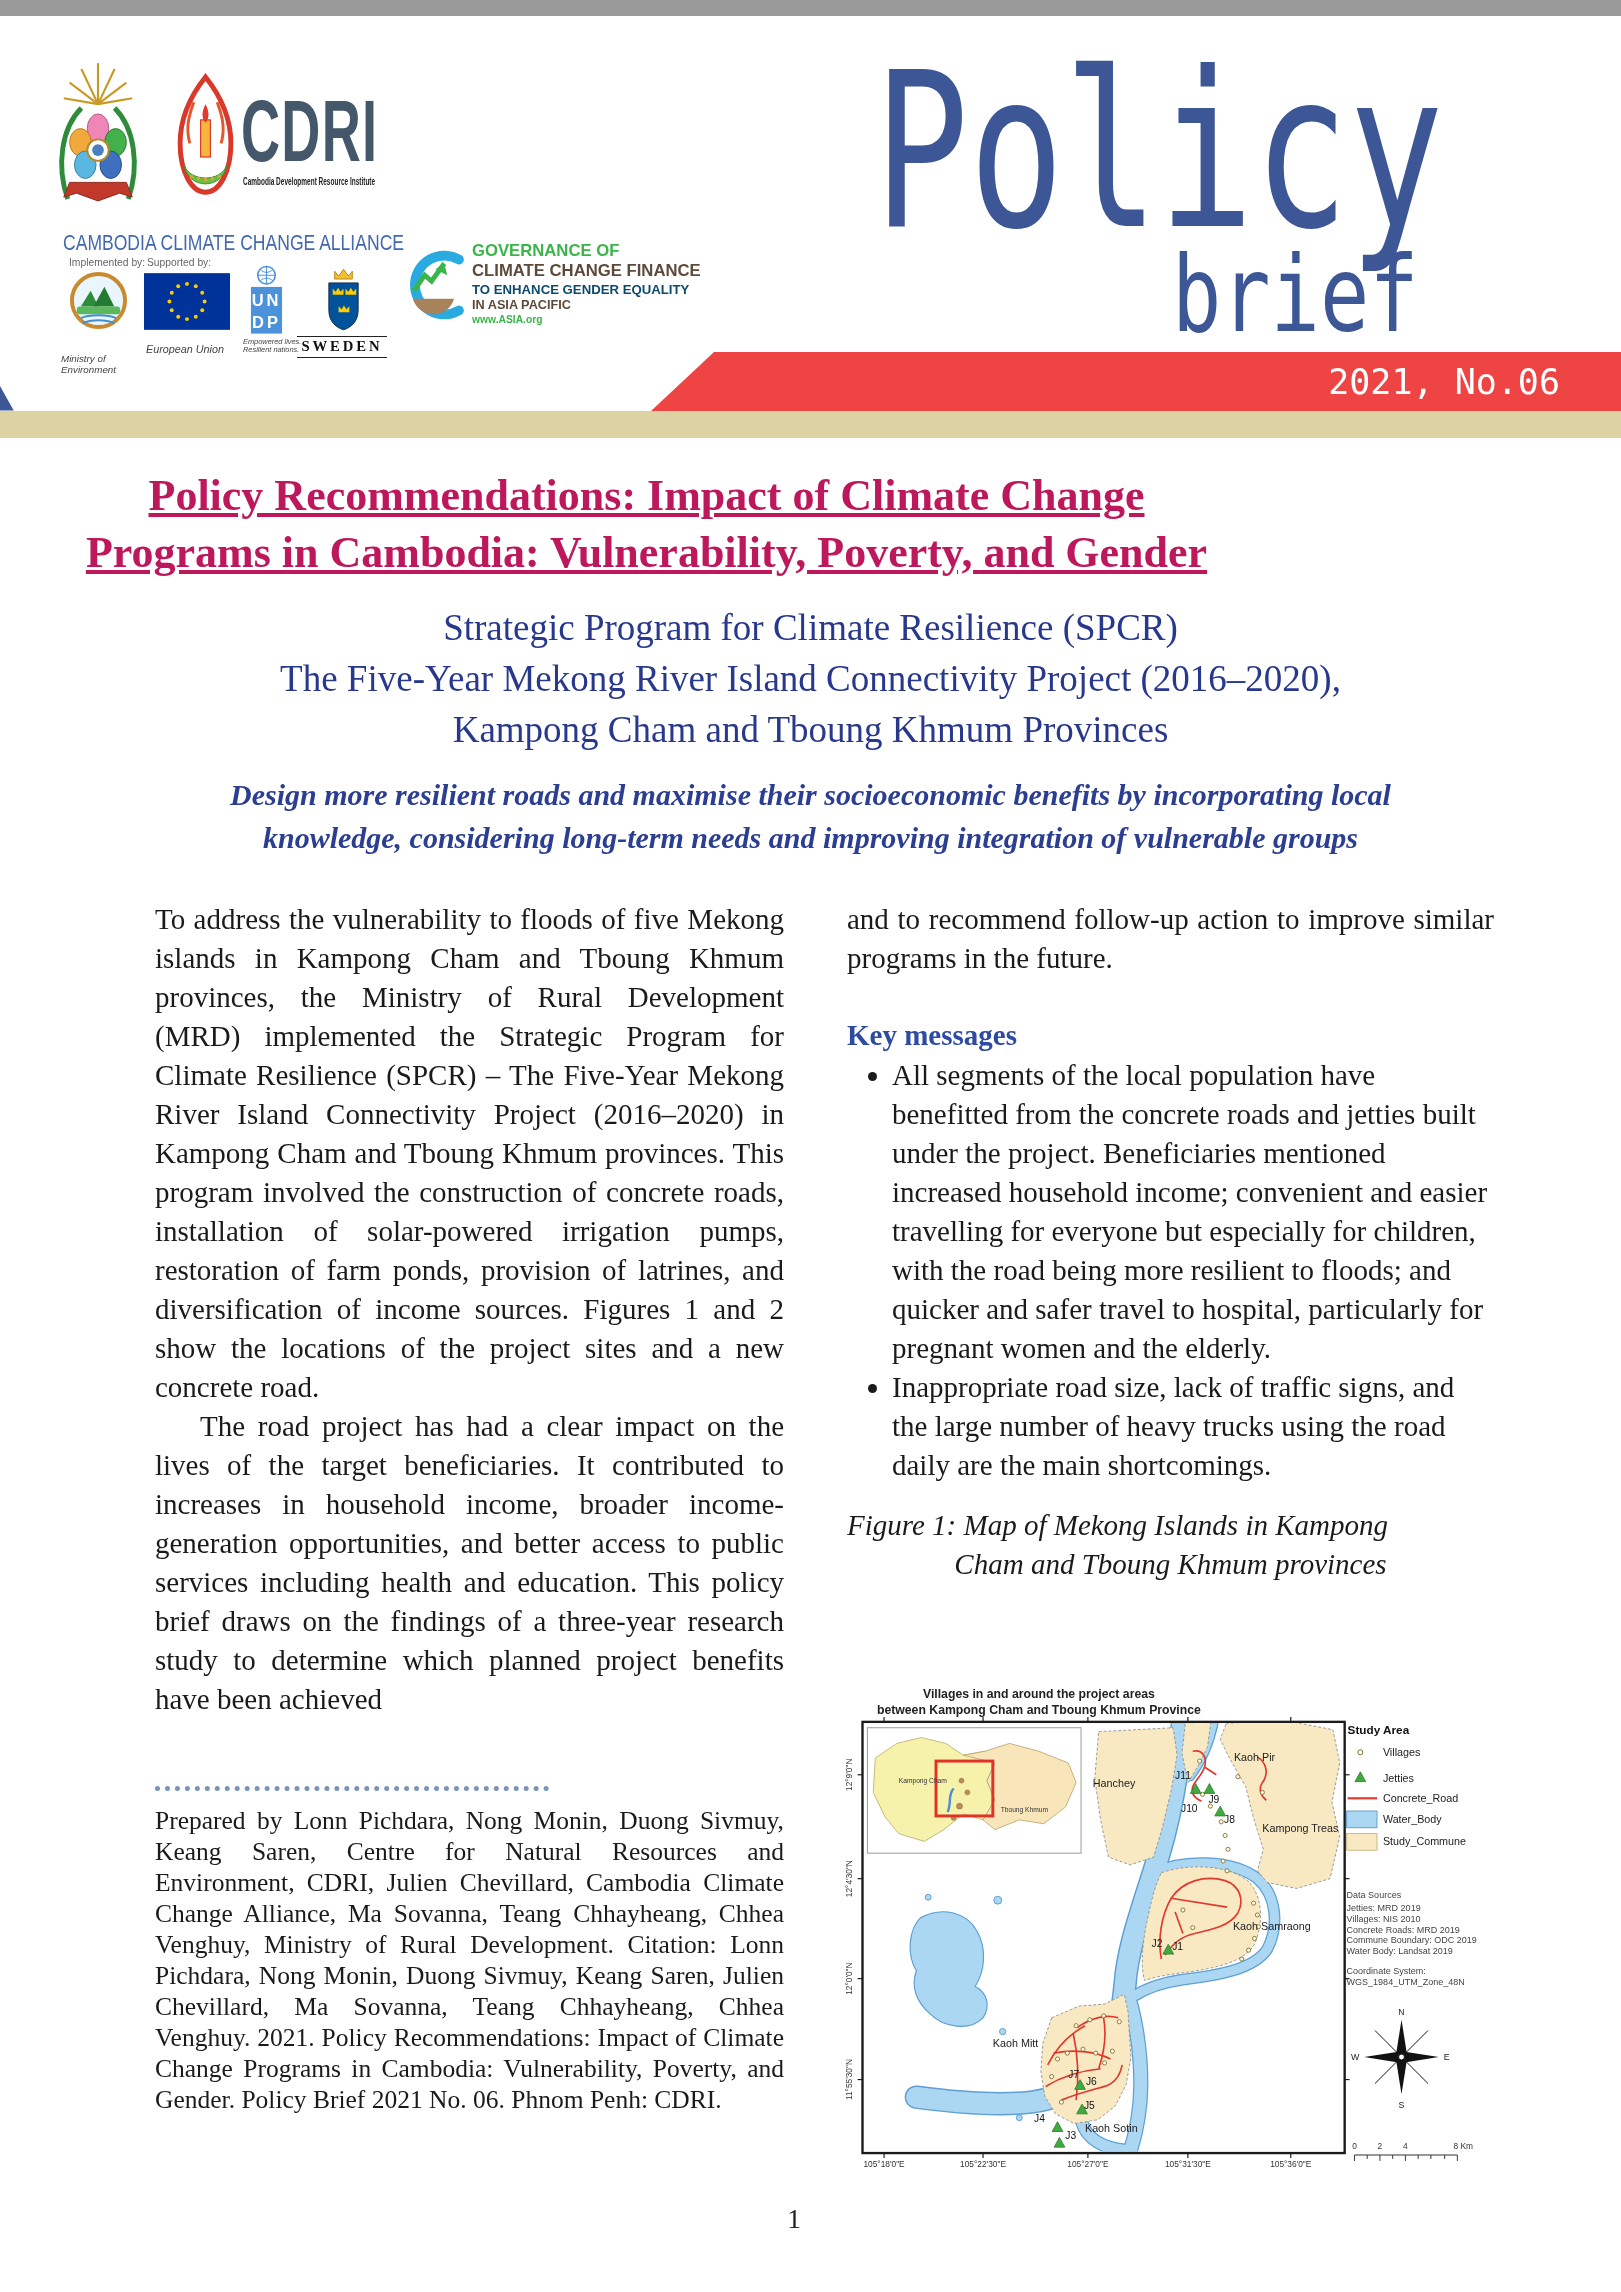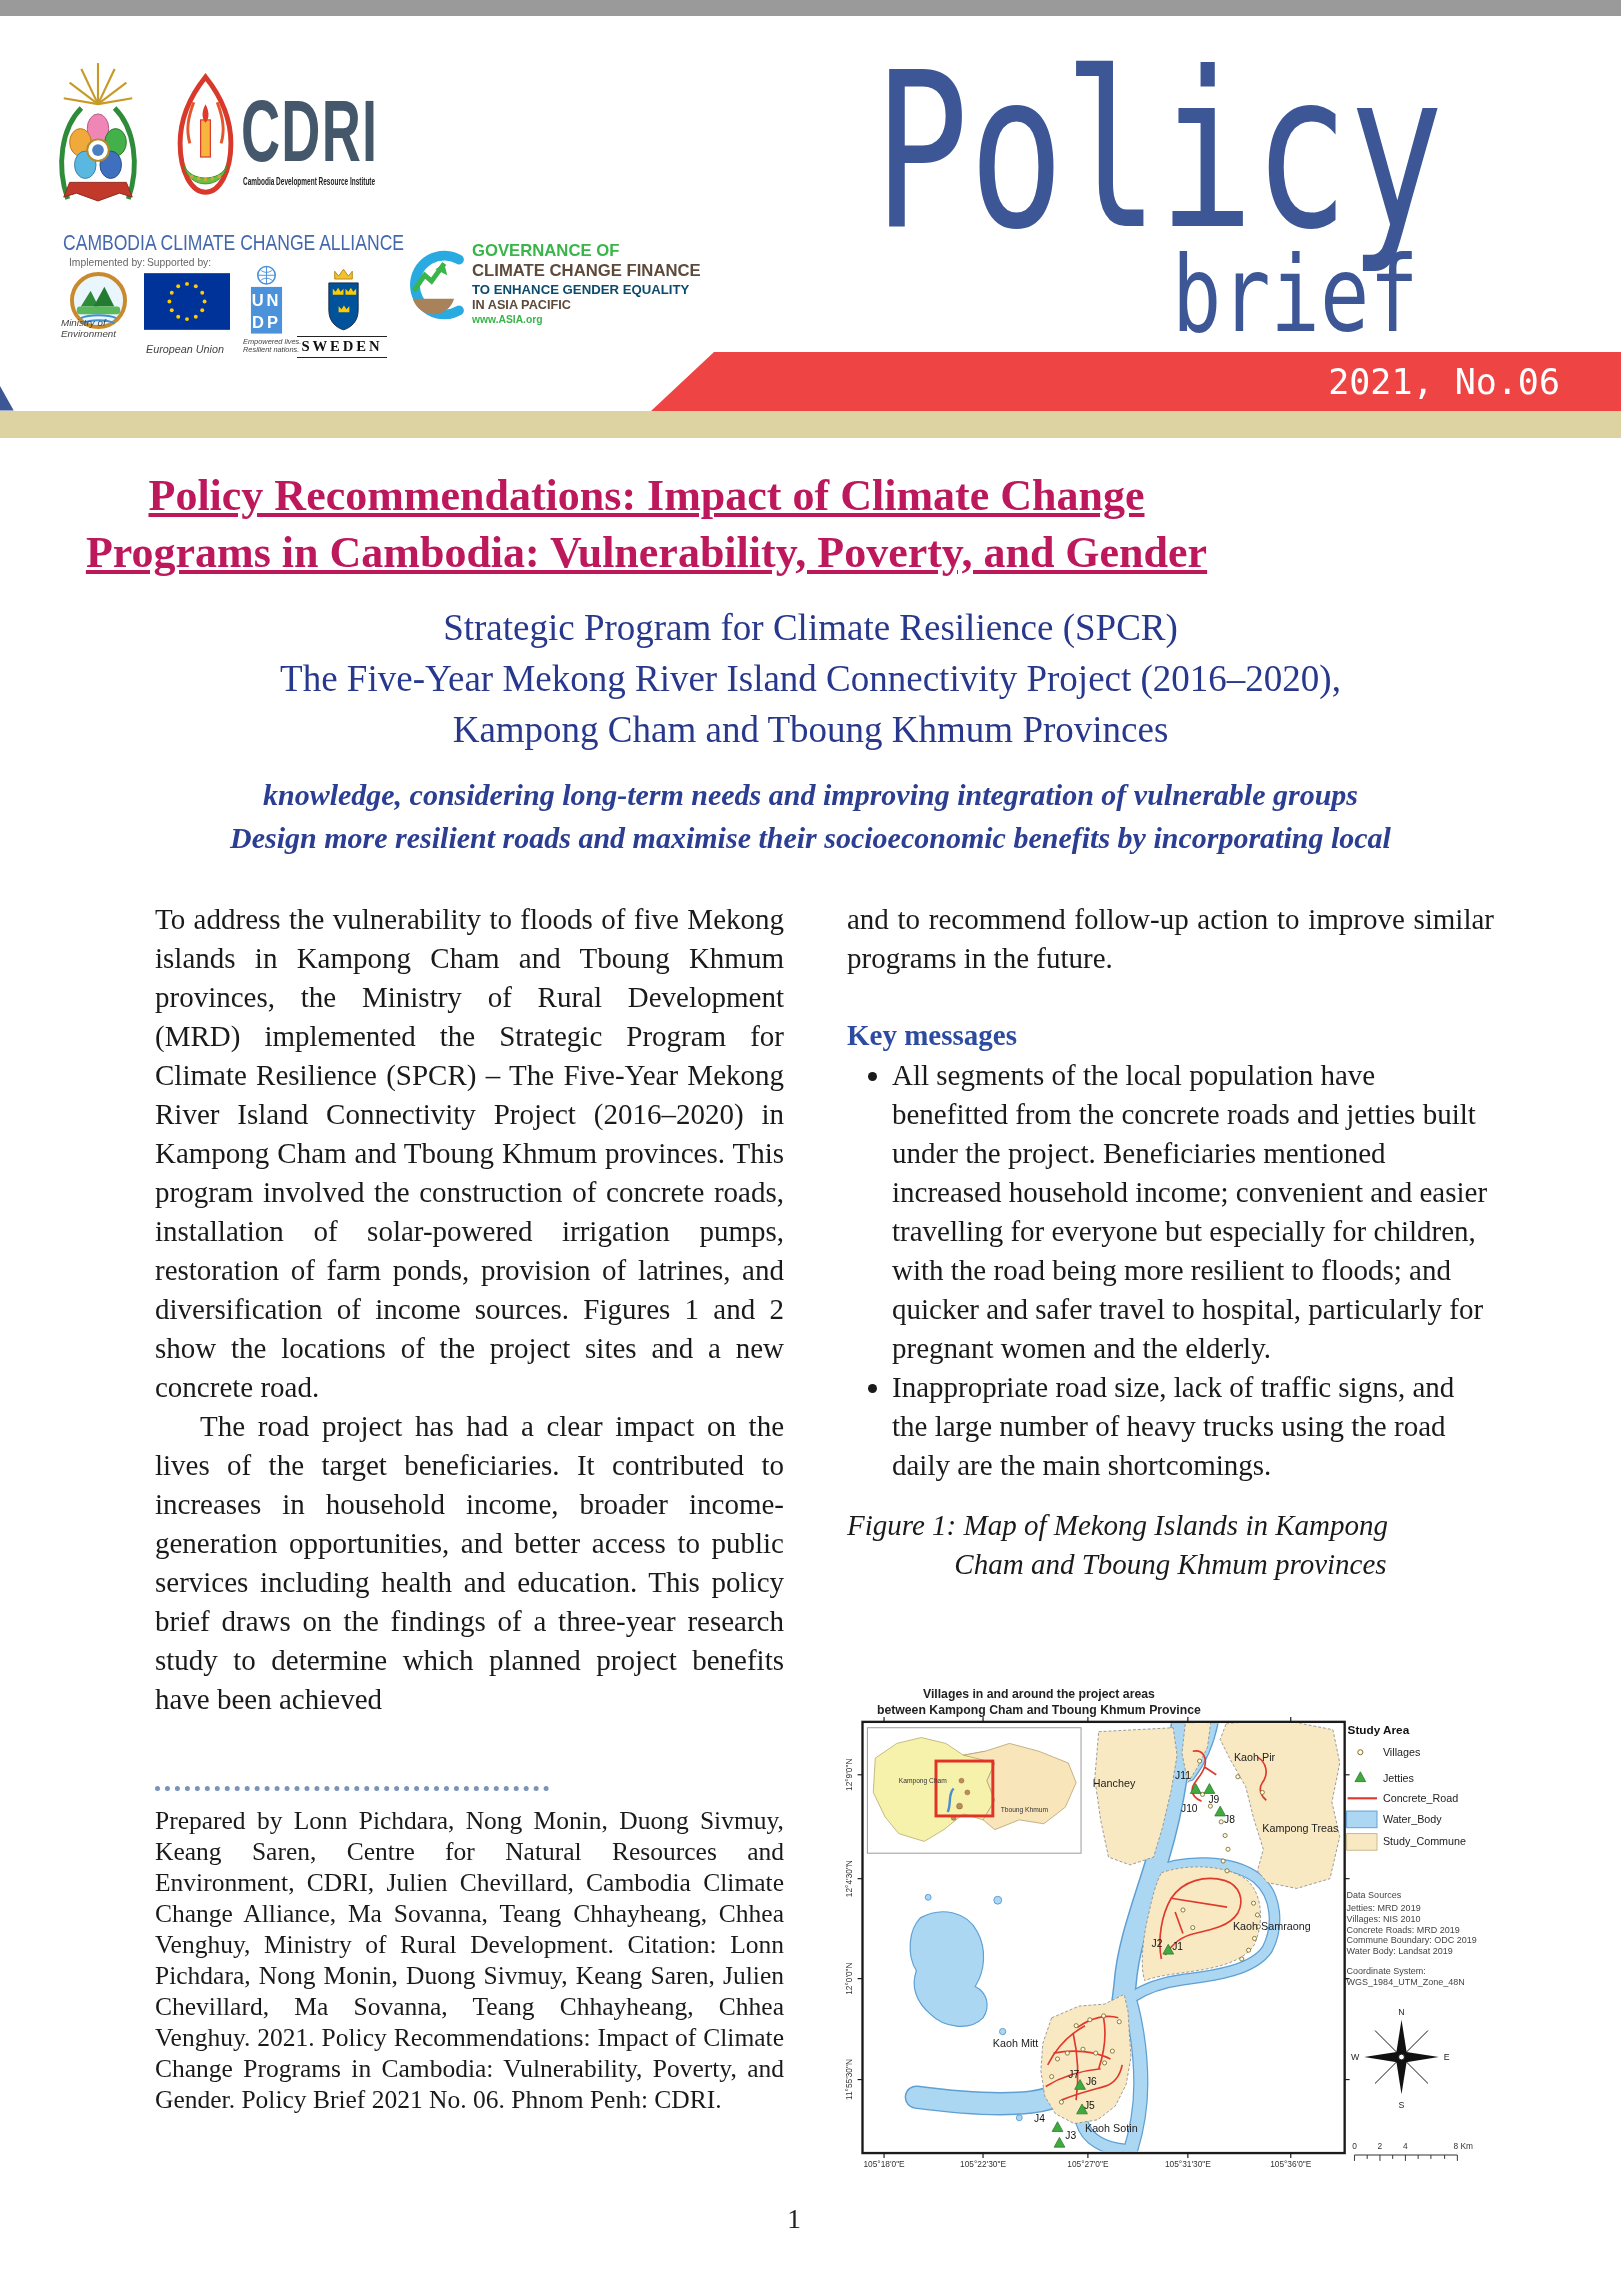--- a/index.html
+++ b/index.html
@@ -11,7 +11,7 @@
               color:#4468ad;white-space:nowrap;transform:scaleX(0.78);transform-origin:left top;}
   .by-label{font-family:"Liberation Sans",sans-serif;font-size:10.3px;color:#666;}
   .logo-label{font-family:"Liberation Sans",sans-serif;color:#444;}
-  .moe-label{left:61px;top:302px;width:82px;font-size:9.8px;font-style:italic;line-height:10.8px;}
+  .moe-label{left:61px;top:338px;width:82px;font-size:9.8px;font-style:italic;line-height:10.8px;}
   .eu-label{left:140px;top:327px;width:90px;text-align:center;font-size:10.8px;font-style:italic;}
   .undp-label{left:243px;top:322px;width:59px;font-size:7.4px;font-style:italic;line-height:8.3px;}
   .sweden-wrap{left:297px;top:320px;width:90px;text-align:center;}

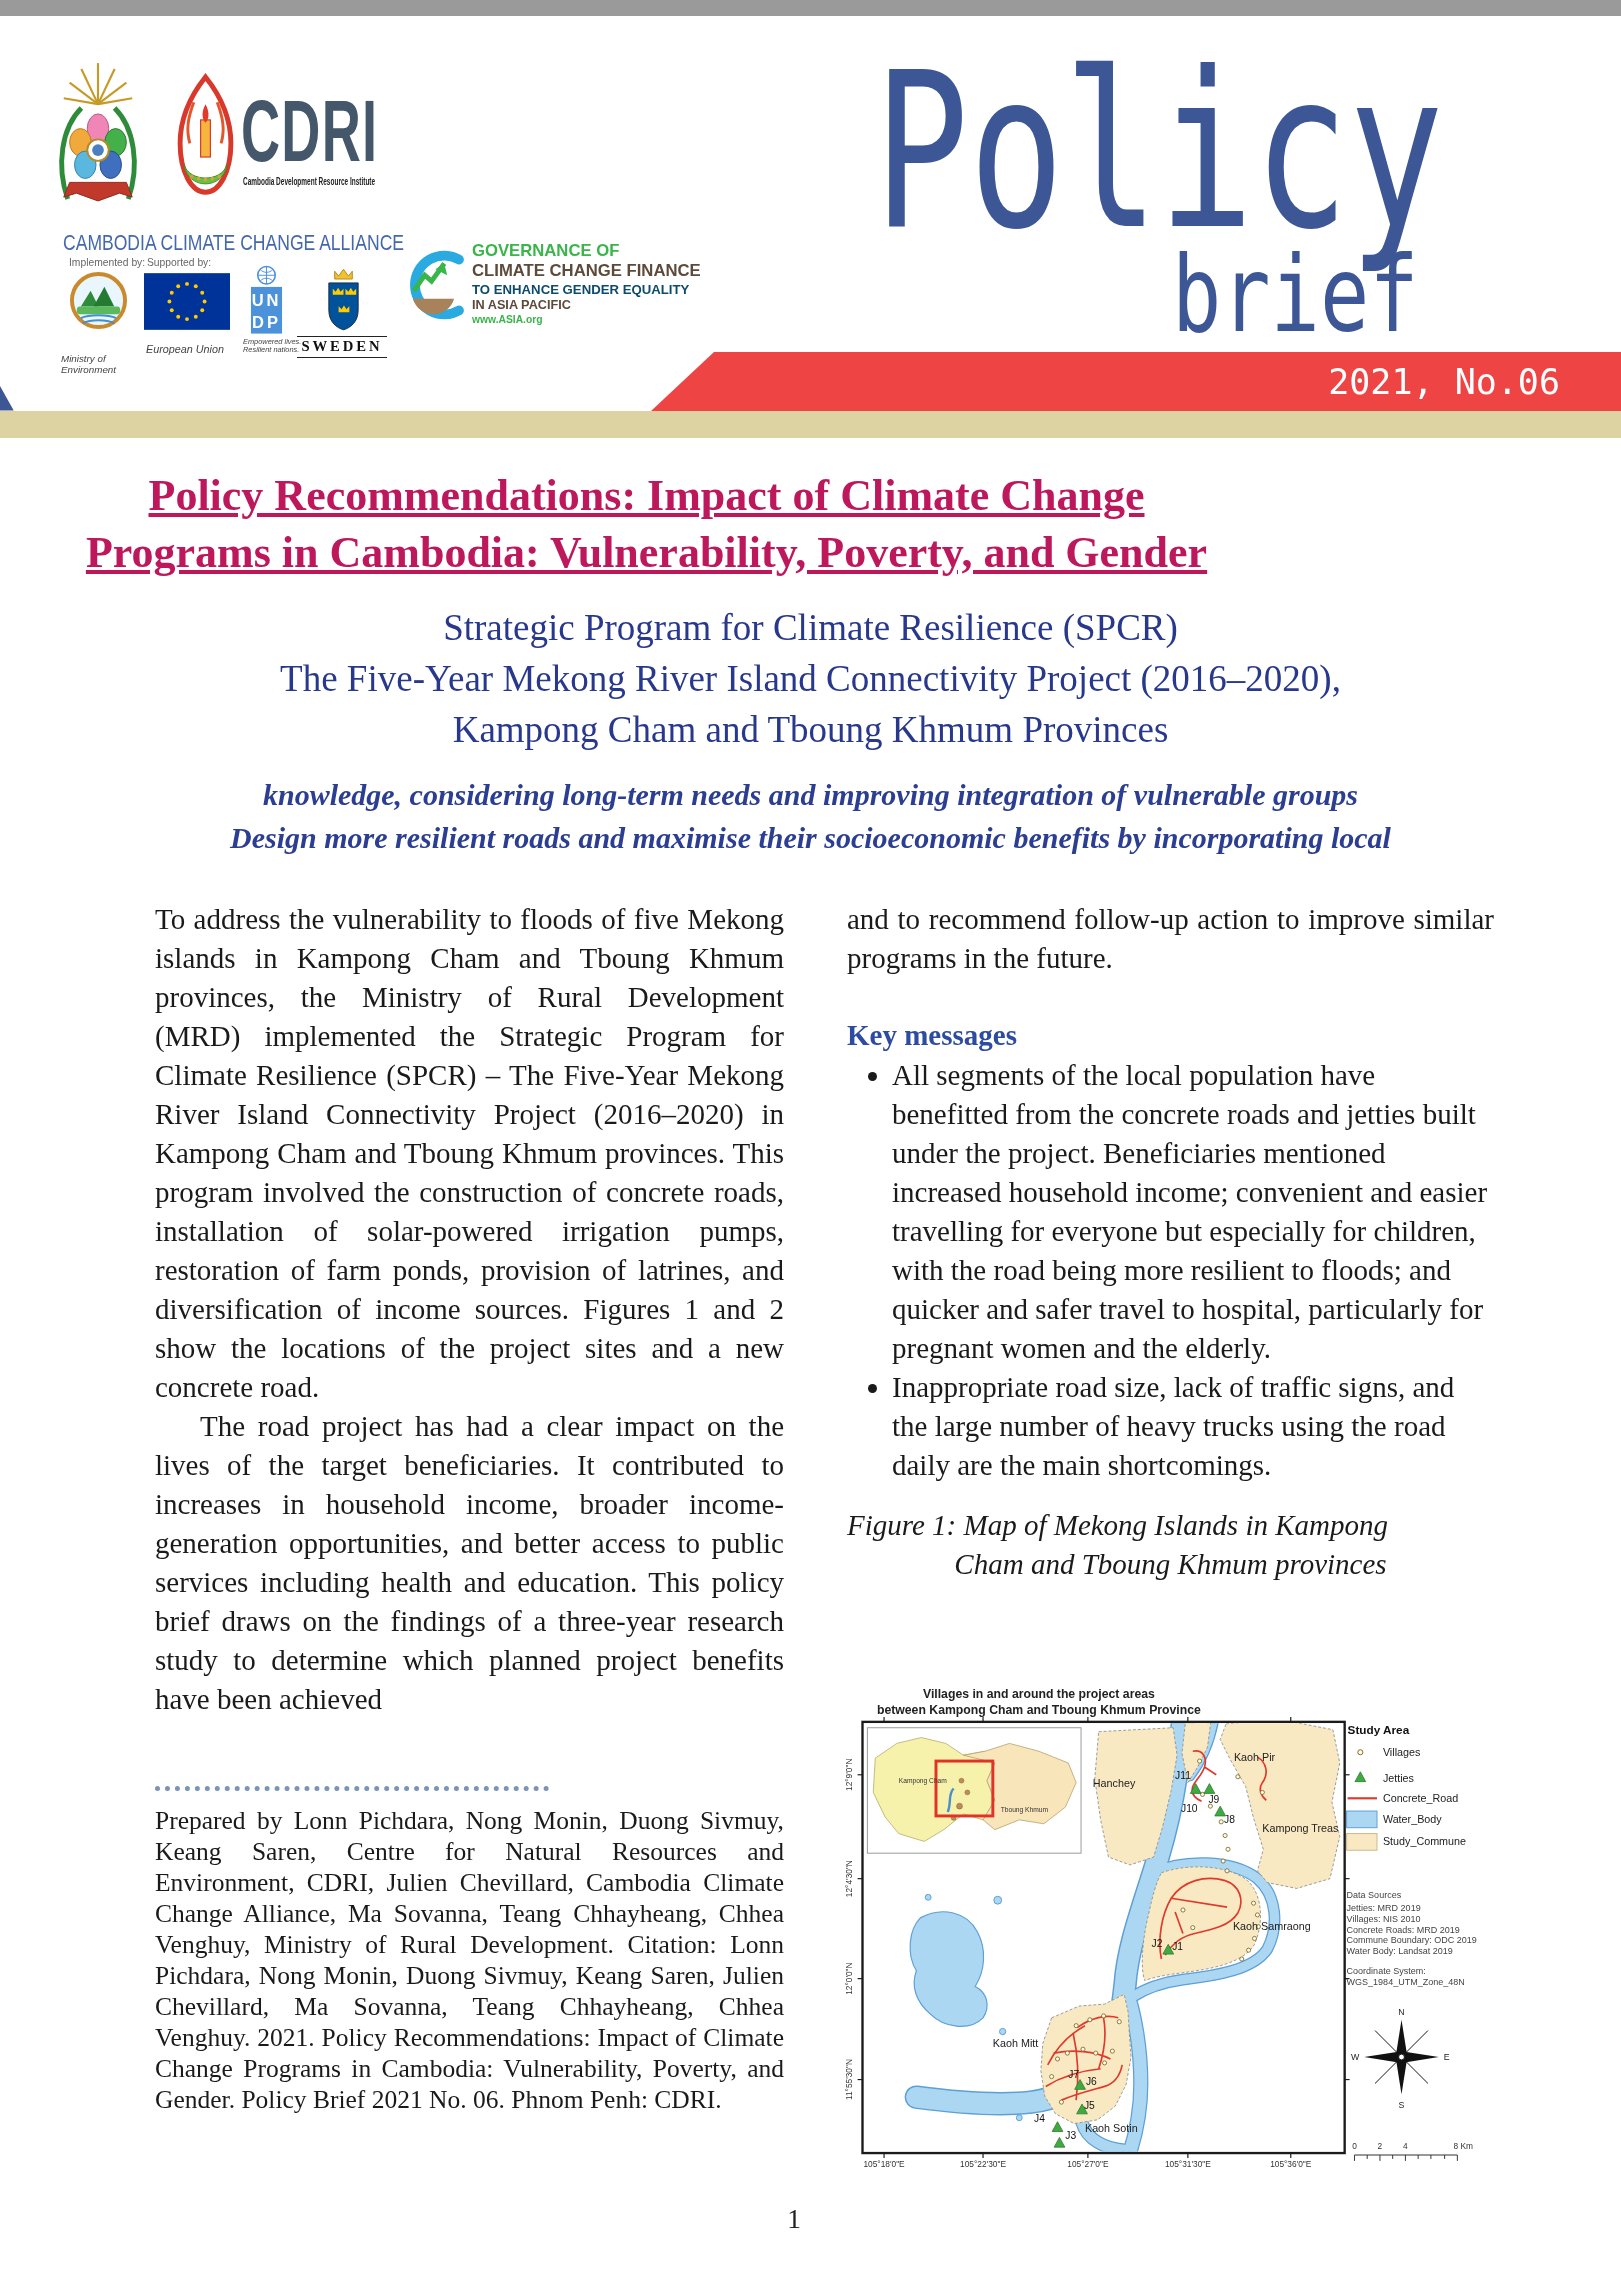--- a/index.html
+++ b/index.html
@@ -204,8 +204,8 @@
     <div>Kampong Cham and Tboung Khmum Provinces</div>
   </div>
   <div class="abs standfirst">
+    <div>Design more resilient roads and maximise their socioeconomic benefits by incorporating local</div>
     <div>knowledge, considering long-term needs and improving integration of vulnerable groups</div>
-    <div>Design more resilient roads and maximise their socioeconomic benefits by incorporating local</div>
   </div>
 
   <div class="abs col-left">

